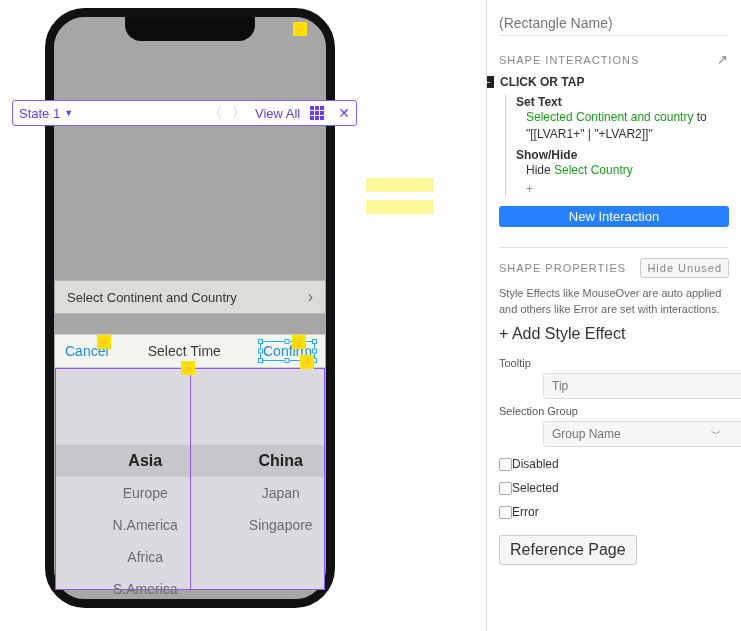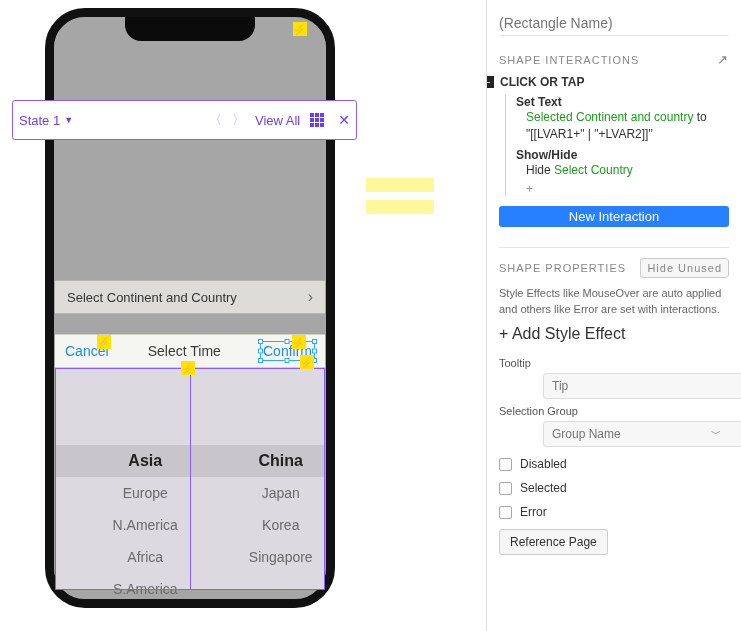--- a/index.html
+++ b/index.html
@@ -28,7 +28,7 @@
   .ys2 { top: 200px; }
 
   
-  .dp-toolbar { position: absolute; left: 12px; top: 100px; width: 345px; height: 40px; border: 1.5px solid #8a5cff; border-radius: 3px; background: #fff; display: flex; align-items: center; padding: 0 6px; font-size: 13px; color: #6a3ff0; z-index: 6; }
+  .dp-toolbar { position: absolute; left: 12px; top: 100px; width: 345px; height: 26px; border: 1.5px solid #8a5cff; border-radius: 3px; background: #fff; display: flex; align-items: center; padding: 0 6px; font-size: 13px; color: #6a3ff0; z-index: 6; }
   .dp-state { display: flex; align-items: center; gap: 4px; }
   .dp-caret { font-size: 9px; }
   .dp-nav { margin-left: auto; display: flex; align-items: center; gap: 10px; color: #bba7f2; }

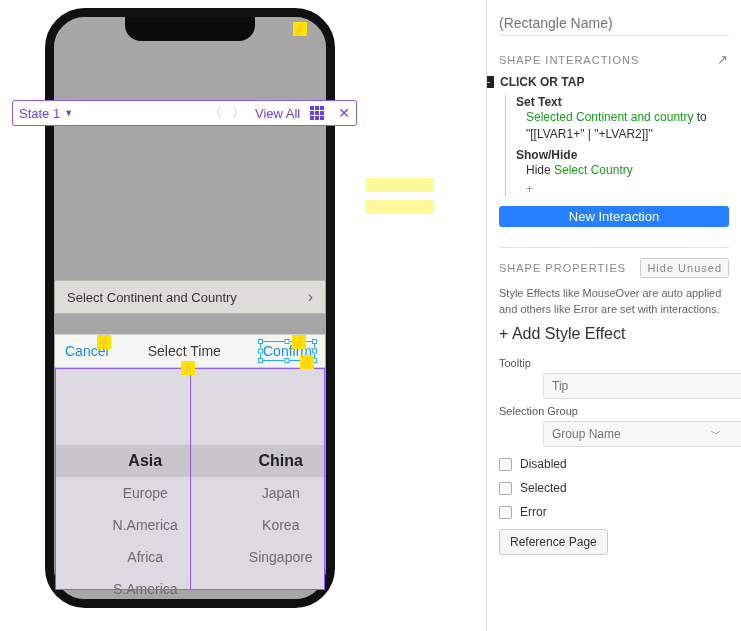--- a/index.html
+++ b/index.html
@@ -84,7 +84,7 @@
   .text-input, .select-input { width:100%; height:26px; border:1px solid #ddd; background:#f7f7f7; border-radius:3px; padding:0 8px; font-size:12px; color:#4c1d95;margin-left:44px; }
   .select-wrap { position:relative; }
   .select-caret { position:absolute; right:8px; top:50%; transform:translateY(-50%); color:#666; font-size:10px; pointer-events:none;}
-  .chk-row { display:flex; align-items:center; gap:8px; margin:10px 0; font-size:12px; }
+  .chk-row { display:flex; align-items:center; gap:0; margin:10px 0; font-size:12px; }
   .chk { width:13px; height:13px; border:1px solid #aaa; border-radius:2px; background:#fff; }
   .ref-btn { border:1px solid #ccc; background:#f6f6f6; padding:5px 10px; border-radius:3px; font-size:12px; display:inline-block; }
 </style>

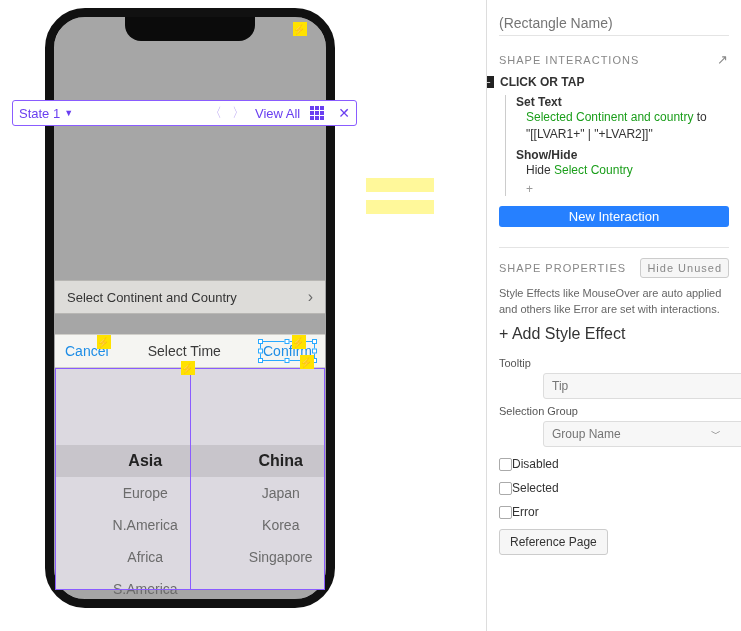--- a/index.html
+++ b/index.html
@@ -161,7 +161,6 @@
       <div class="p-spacer"></div>
       <div class="p-row sel">China</div>
       <div class="p-row">Japan</div>
-      <div class="p-row">Korea</div>
       <div class="p-row">Singapore</div>
     </div>
   </div>

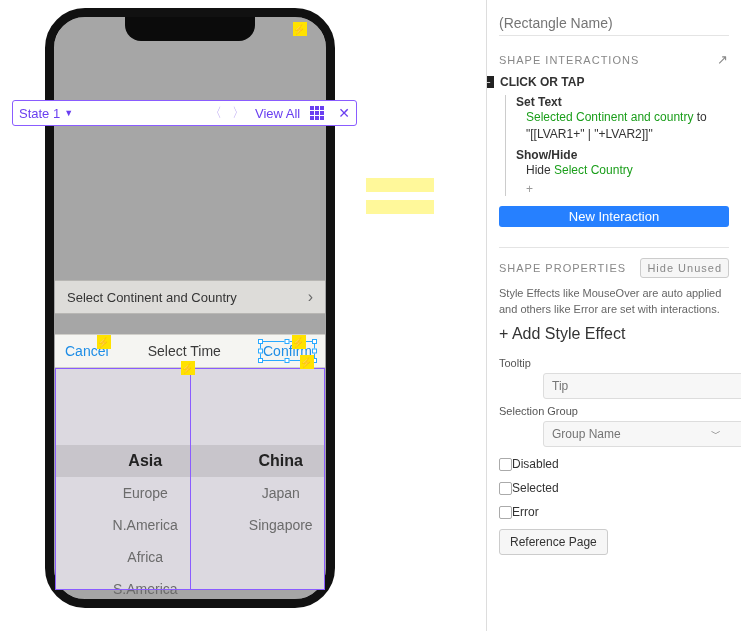--- a/index.html
+++ b/index.html
@@ -86,7 +86,7 @@
   .select-caret { position:absolute; right:8px; top:50%; transform:translateY(-50%); color:#666; font-size:10px; pointer-events:none;}
   .chk-row { display:flex; align-items:center; gap:0; margin:10px 0; font-size:12px; }
   .chk { width:13px; height:13px; border:1px solid #aaa; border-radius:2px; background:#fff; }
-  .ref-btn { border:1px solid #ccc; background:#f6f6f6; padding:5px 10px; border-radius:3px; font-size:12px; display:inline-block; }
+  .ref-btn { border:1px solid #ccc; background:#f6f6f6; padding:5px 10px; border-radius:3px; font-size:16px; margin-top:6px; display:inline-block; }
 </style>
 </head>
 <body>

